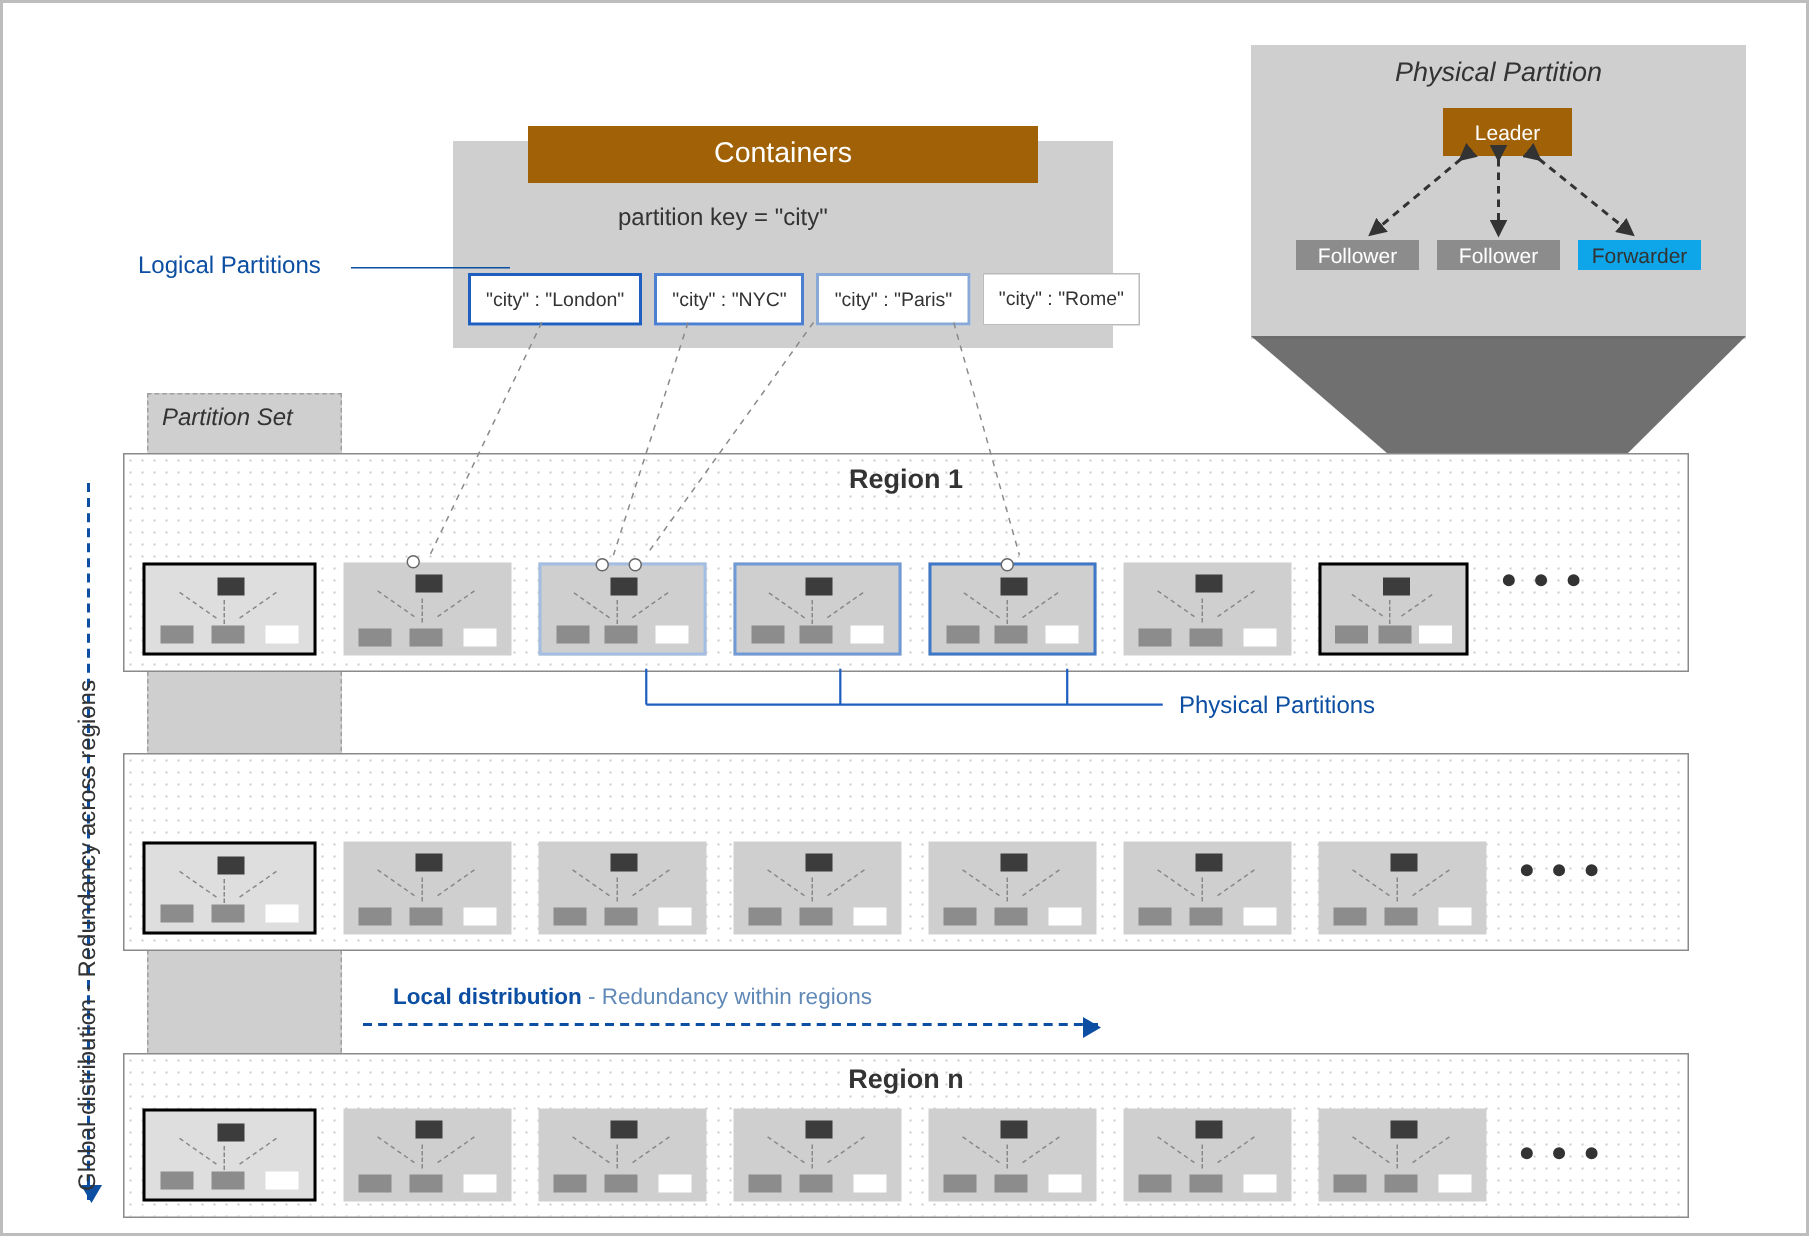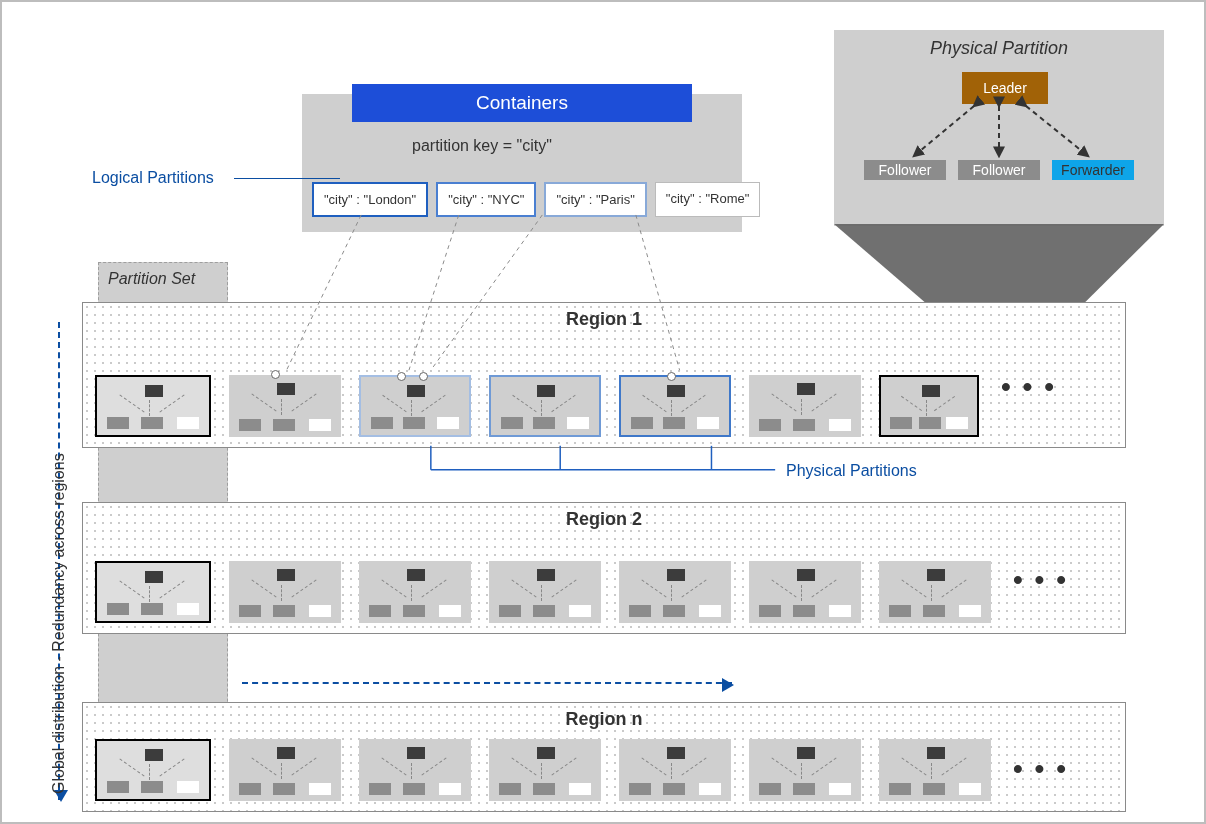--- a/index.html
+++ b/index.html
@@ -29,7 +29,7 @@
     position: absolute;
     left: 350px; top: 82px;
     width: 340px; height: 38px;
-    background: #1d4ed8;
+    background: #a16207;
     color: #fff;
     font-size: 19px;
     display: flex; align-items: center; justify-content: center;

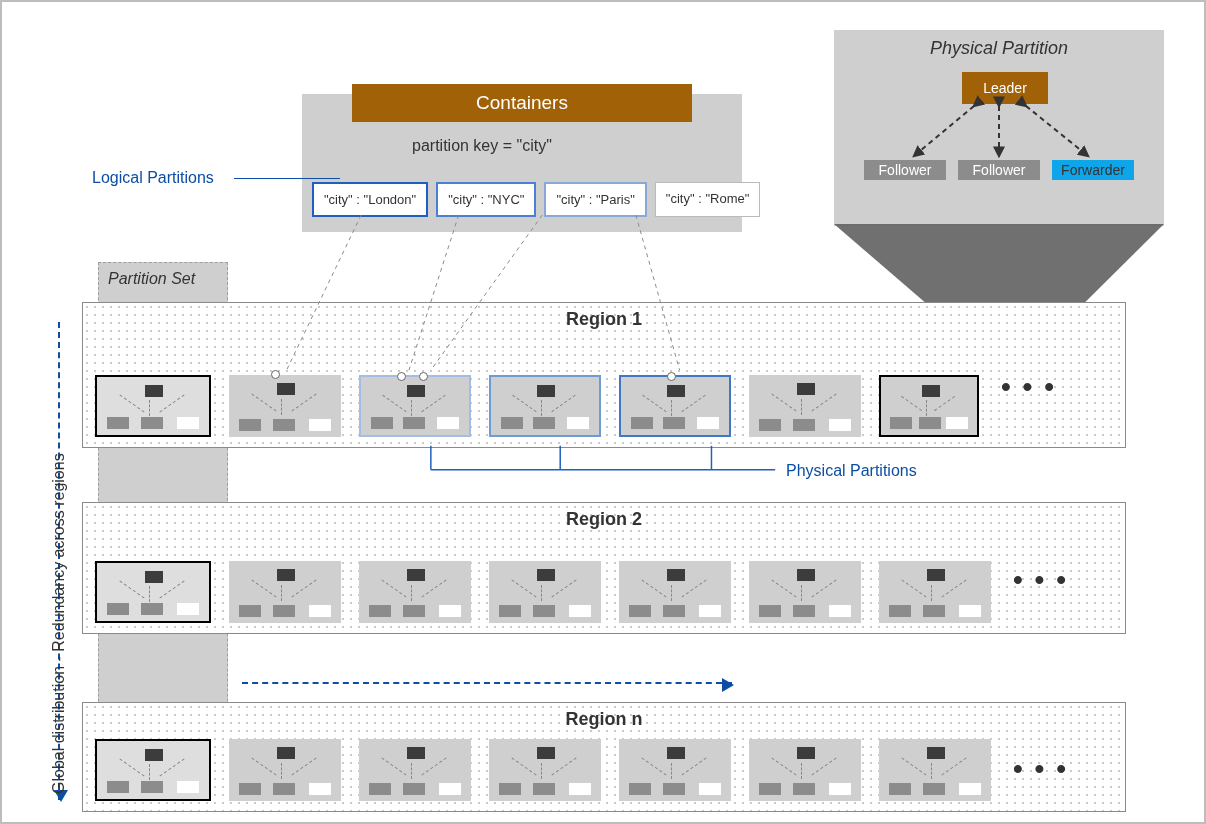--- a/index.html
+++ b/index.html
@@ -354,7 +354,6 @@
   </div>
 
   <div class="region region2">
-    <div class="region-title">Region 2</div>
     <div class="region-inner">
       <div class="part first">
           <div class="mini">

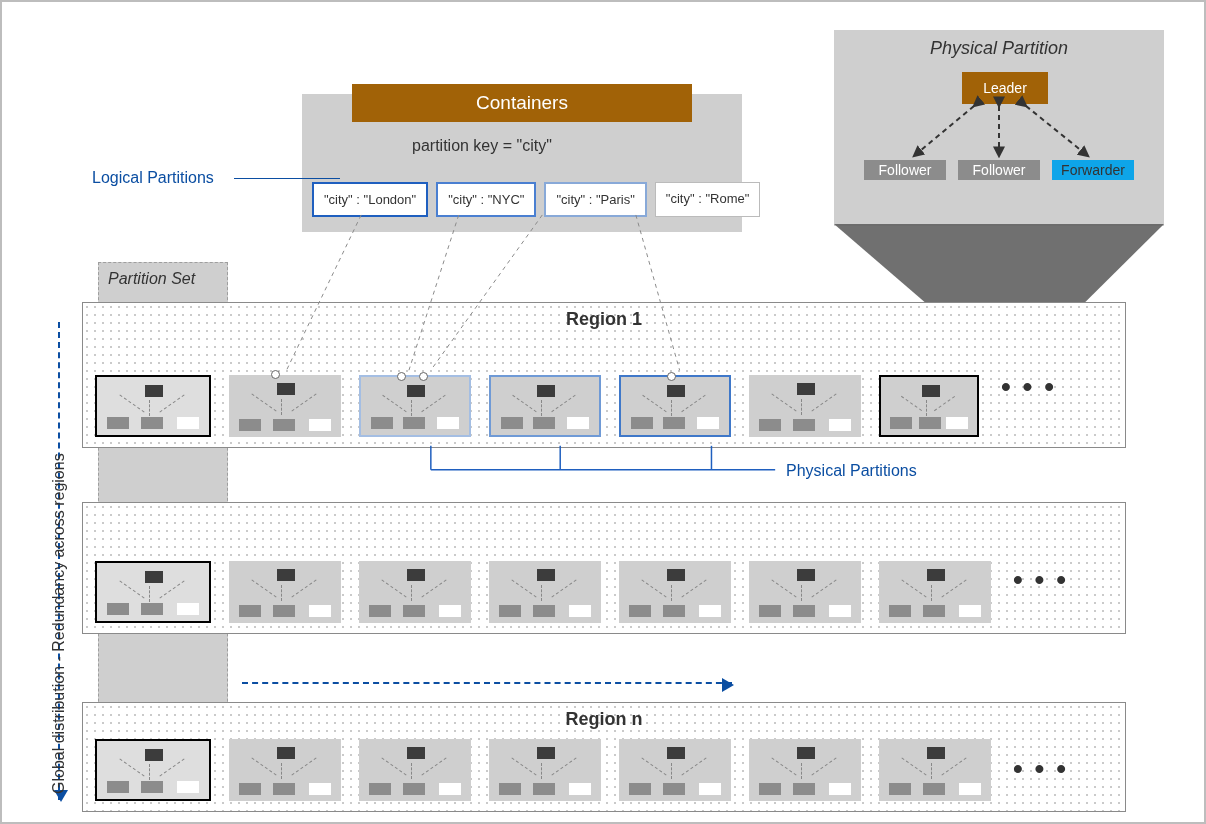--- a/index.html
+++ b/index.html
@@ -542,6 +542,9 @@
     <span class="strong">Global distribution</span><span class="sub">  -  Redundancy across regions</span>
   </div>
 
+  <div class="local-dist">
+    <span class="strong">Local distribution</span><span class="sub">  -  Redundancy within regions</span>
+  </div>
   <div class="local-arrow"></div>
 
 </div>

